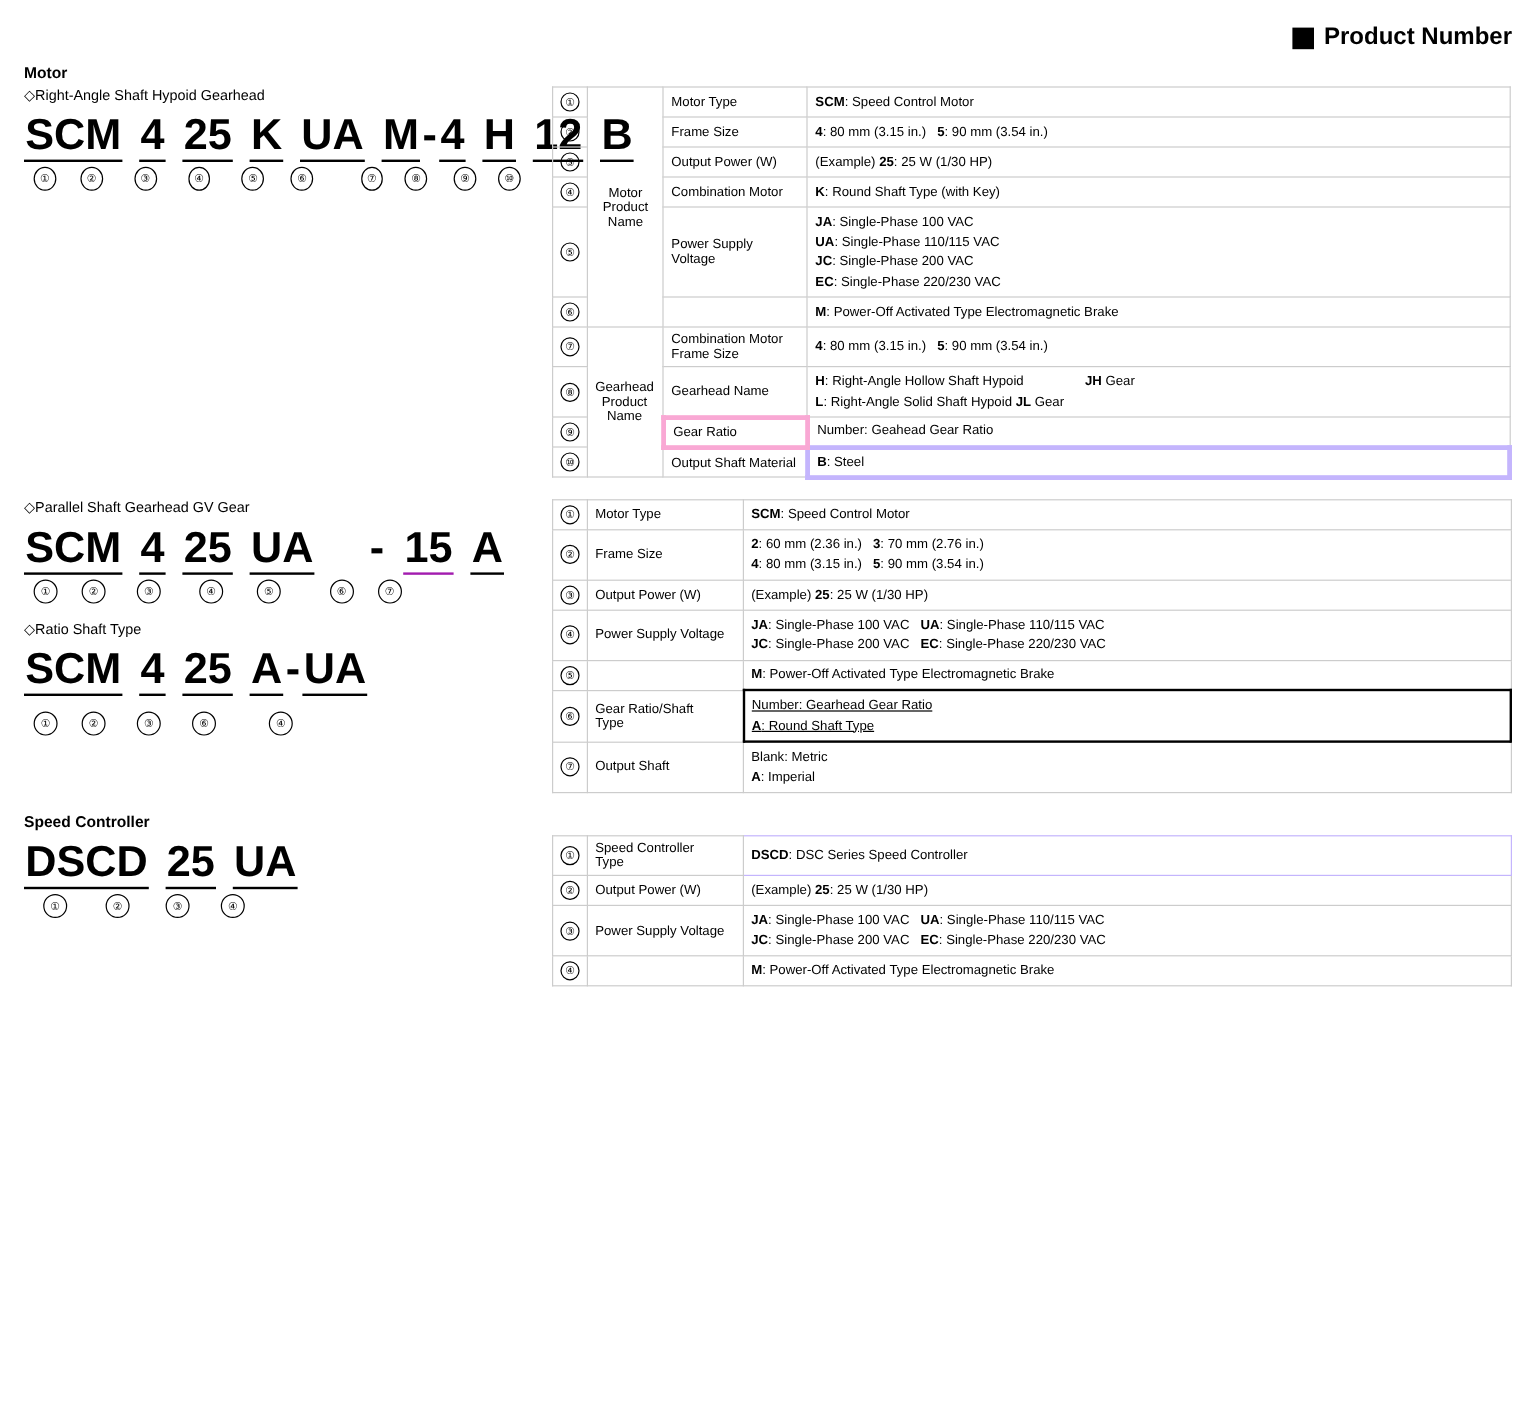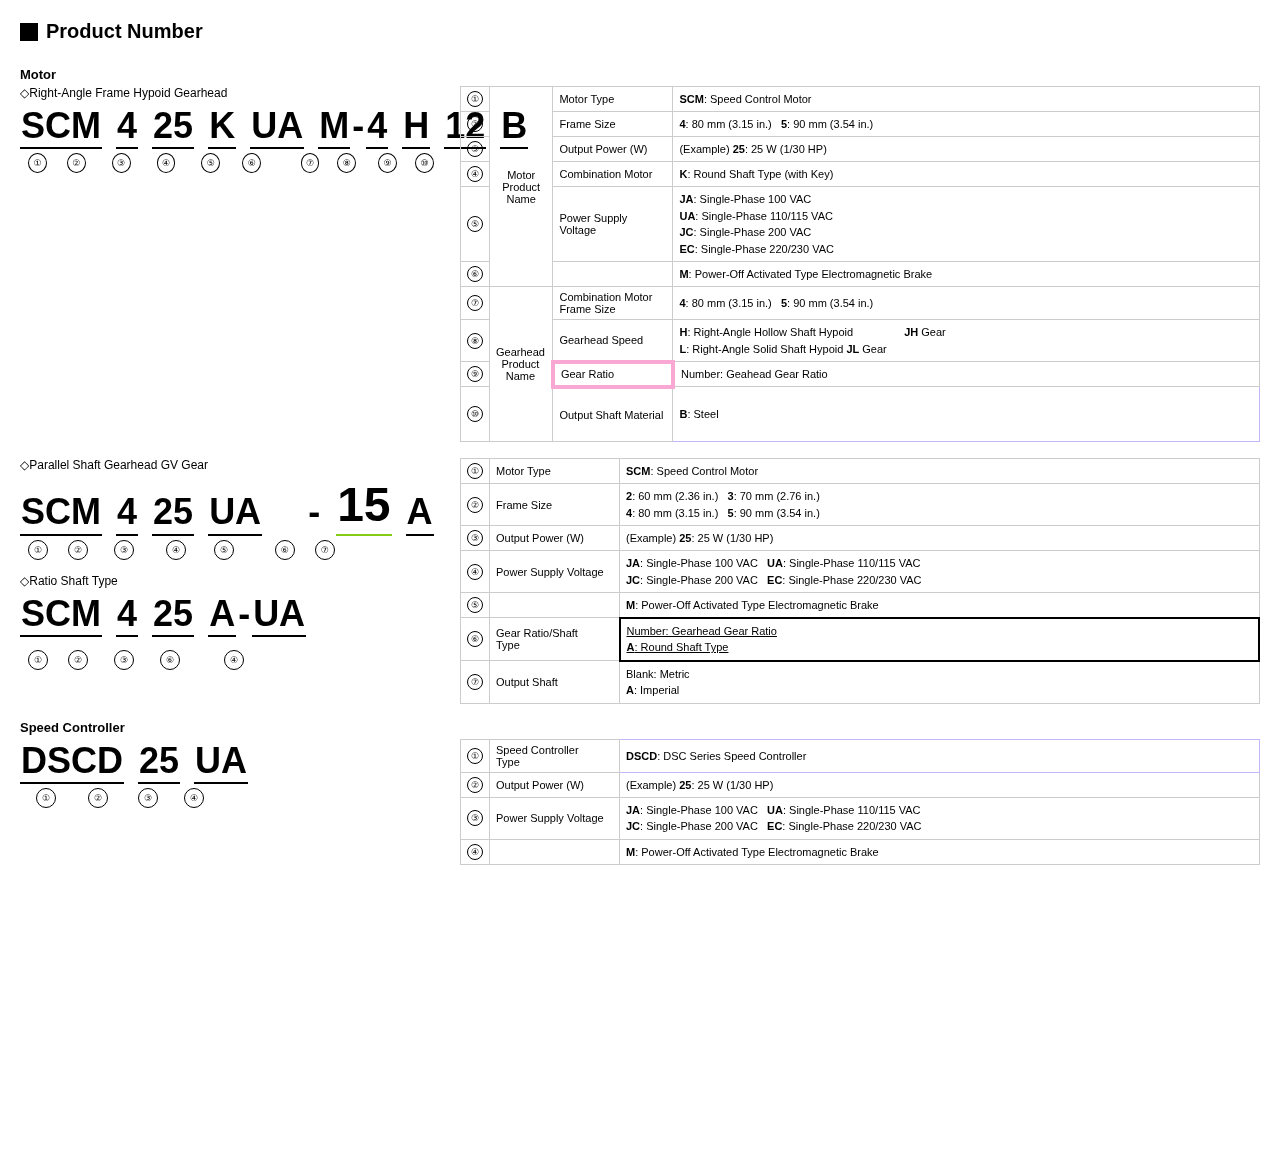--- a/index.html
+++ b/index.html
@@ -16,7 +16,7 @@
 </head>
 <body>
 
-<div style="display:flex;align-items:center;margin-bottom:24px;">
+<div style="display:flex;align-items:center;margin-bottom:10px;justify-content:flex-end;">
   <div style="width:18px;height:18px;background:#000;margin-right:8px;"></div>
   <span style="font-size:20px;font-weight:bold;">Product Number</span>
 </div>

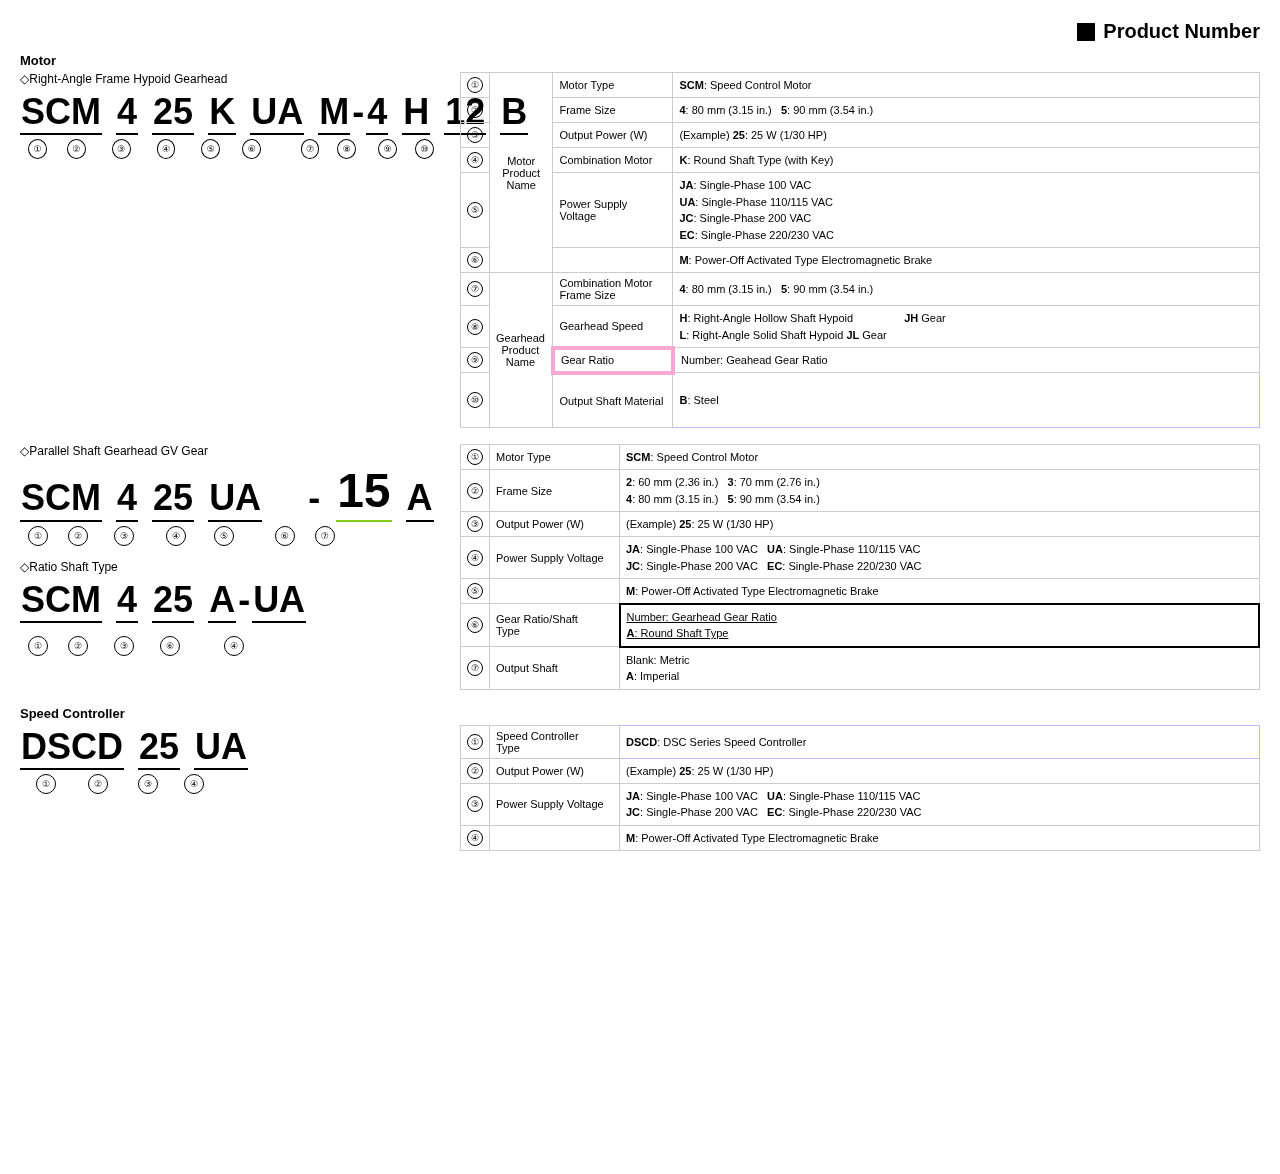--- a/index.html
+++ b/index.html
@@ -29,7 +29,7 @@
 
   <div style="width:420px;flex-shrink:0;">
     <div style="font-size:12px;margin-bottom:4px;">
-      ◇<span>Right-Angle Frame Hypoid Gearhead</span>
+      ◇<span>Right-Angle Shaft Hypoid Gearhead</span>
     </div>
 
     <div style="display:flex;align-items:flex-end;margin-bottom:0;">

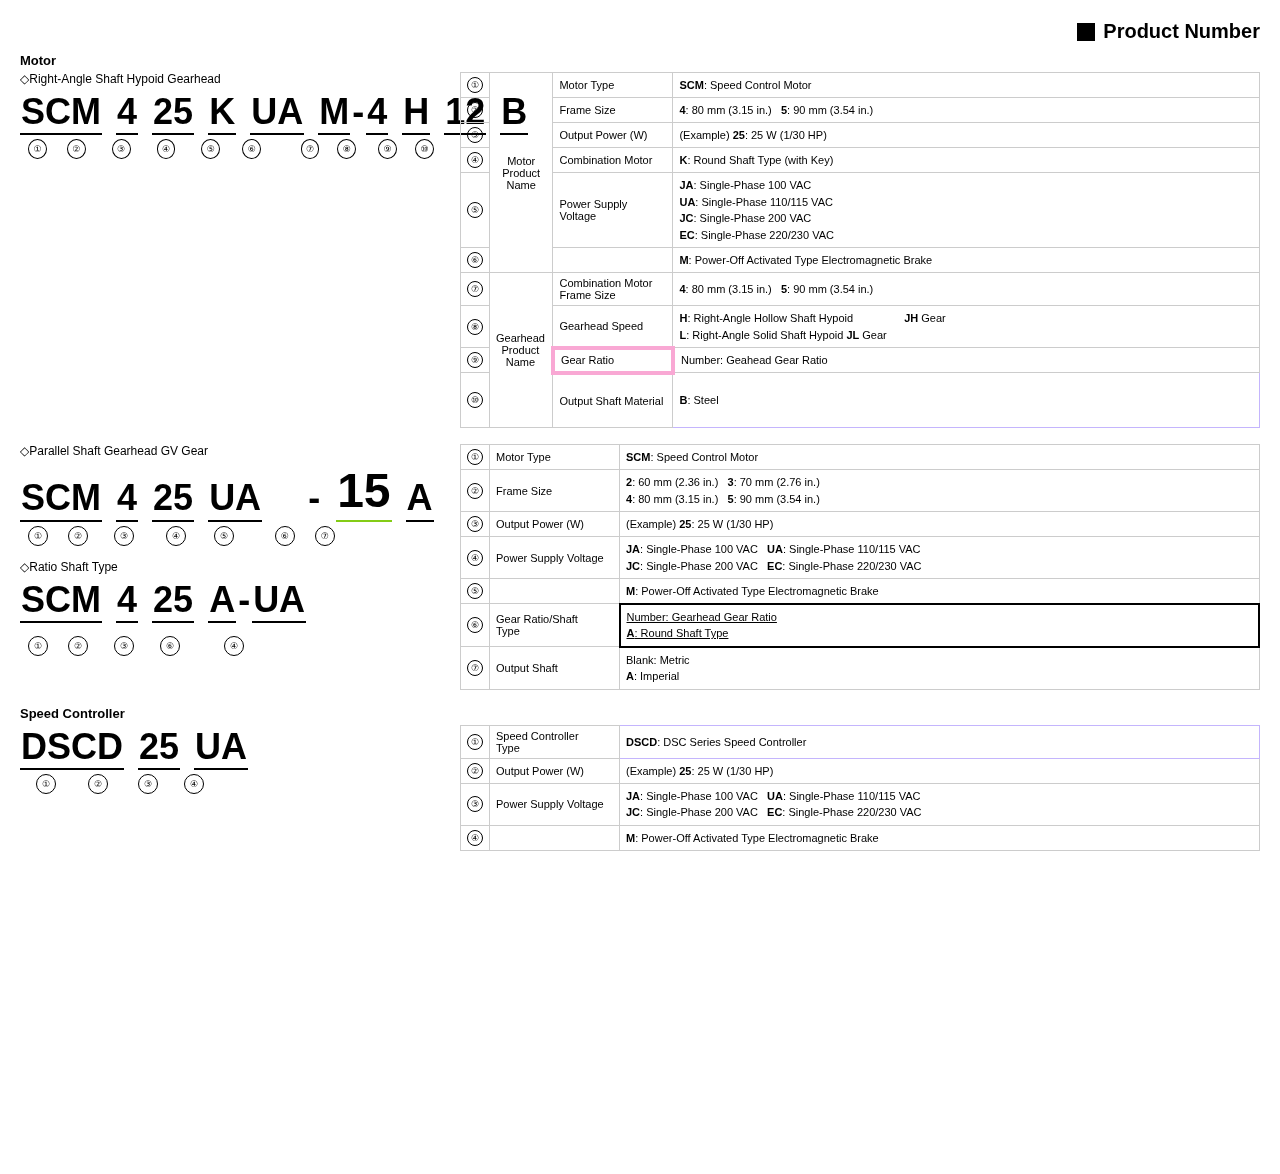--- a/index.html
+++ b/index.html
@@ -128,7 +128,7 @@
           <td style="border:1px solid #ccc;padding:4px 6px;text-align:center;vertical-align:middle;">
             <span style="display:inline-flex;align-items:center;justify-content:center;width:16px;height:16px;border:1px solid #000;border-radius:50%;font-size:9px;">⑧</span>
           </td>
-          <td style="border:1px solid #ccc;padding:4px 6px;">Gearhead Speed</td>
+          <td style="border:1px solid #ccc;padding:4px 6px;">Gearhead Name</td>
           <td style="border:1px solid #ccc;padding:4px 6px;line-height:1.5;"><span style="font-weight:bold;">H</span>: Right-Angle Hollow Shaft Hypoid <span style="font-weight:bold;margin-left:48px;">JH</span> Gear<br><span style="font-weight:bold;">L</span>: Right-Angle Solid Shaft Hypoid <span style="font-weight:bold;">JL</span> Gear</td>
         </tr>
         <tr>

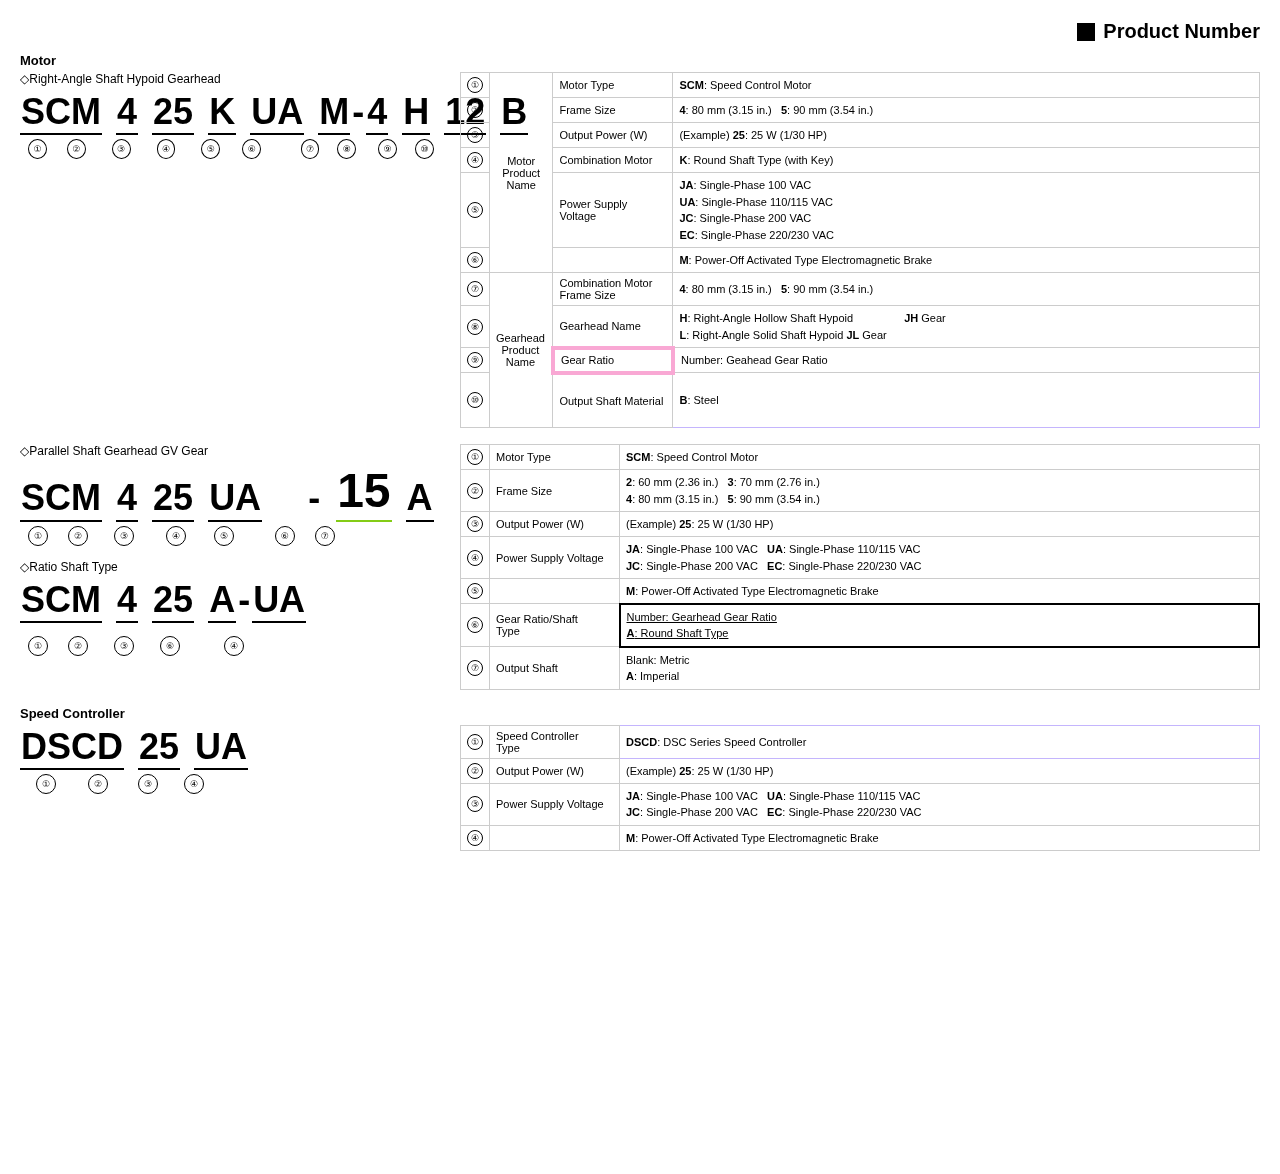--- a/index.html
+++ b/index.html
@@ -143,7 +143,7 @@
             <span style="display:inline-flex;align-items:center;justify-content:center;width:16px;height:16px;border:1px solid #000;border-radius:50%;font-size:9px;">⑩</span>
           </td>
           <td style="border:1px solid #ccc;padding:4px 6px;">Output Shaft Material</td>
-          <td style="border:1px solid #c4b5fd;padding:21px 6px;"><span style="font-weight:bold;">B</span>: Steel</td>
+          <td style="border:4px solid #c4b5fd;padding:4px 6px;"><span style="font-weight:bold;">B</span>: Steel</td>
         </tr>
       </tbody>
     </table>

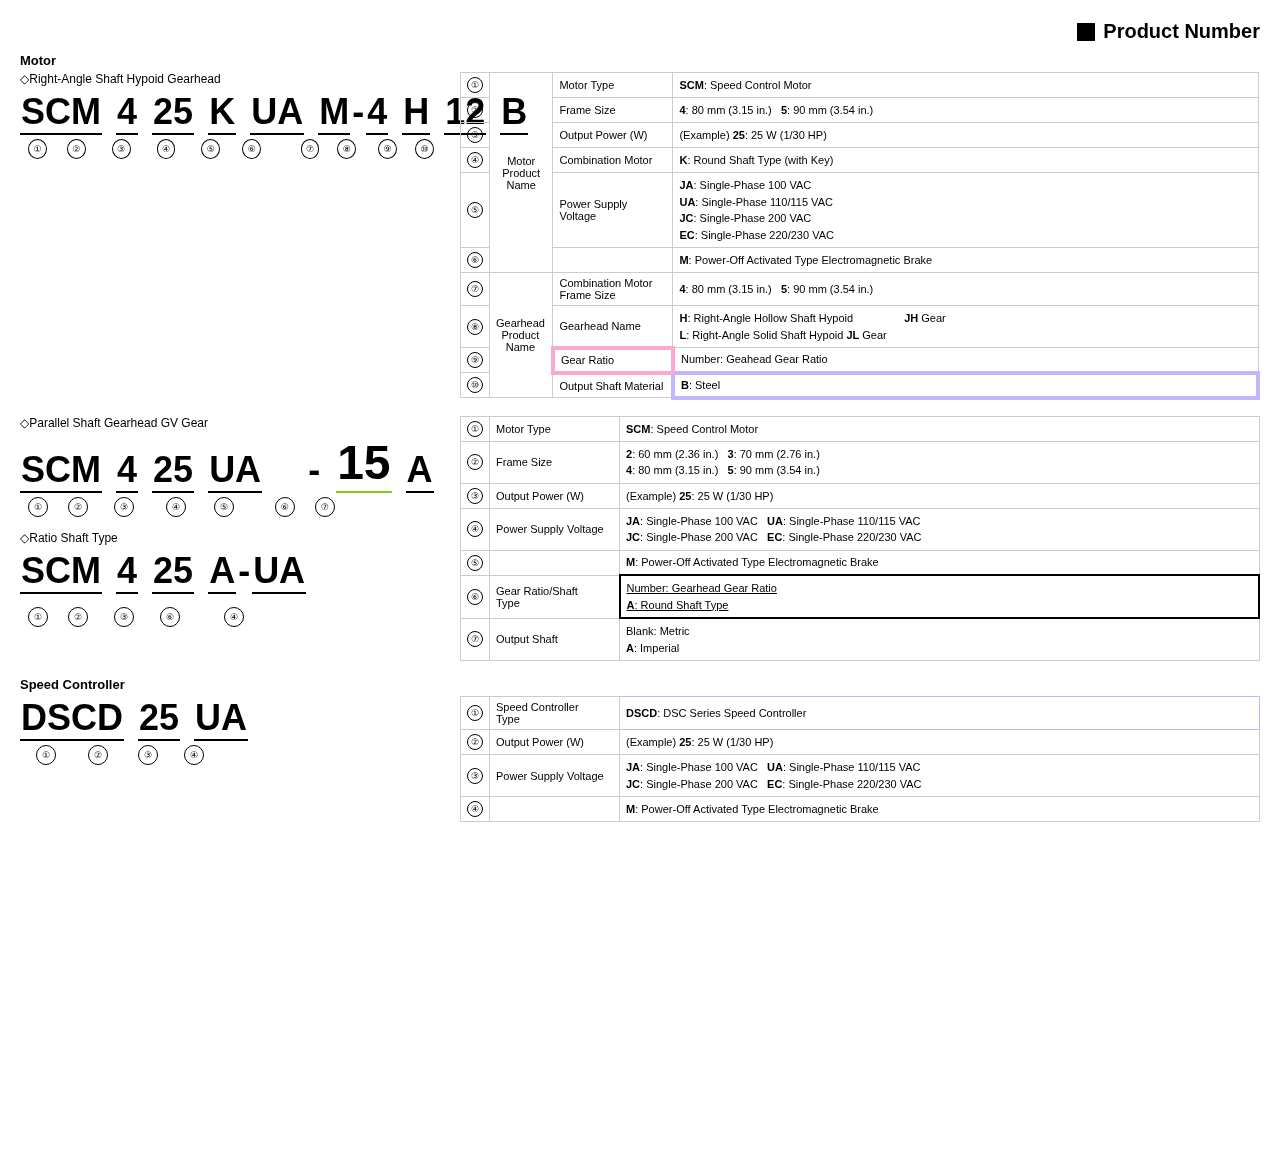--- a/index.html
+++ b/index.html
@@ -167,7 +167,7 @@
       <span style="font-size:36px;font-weight:bold;border-bottom:2px solid transparent;padding:0 2px;line-height:1.2;">&nbsp;&nbsp;&nbsp;&nbsp;</span>
       <span style="font-size:36px;font-weight:bold;padding:0 2px;line-height:1.2;border-bottom:2px solid transparent;">-</span>
       <span style="font-size:36px;font-weight:bold;border-bottom:2px solid transparent;padding:0 2px;line-height:1.2;">&nbsp;</span>
-      <span style="font-size:48px;font-weight:bold;border-bottom:2px solid #84cc16;padding:0 1px;line-height:1.2;">15</span>
+      <span style="font-size:36px;font-weight:bold;border-bottom:2px solid #a21caf;padding:0 1px;line-height:1.2;">15</span>
       <span style="font-size:36px;font-weight:bold;border-bottom:2px solid transparent;padding:0 2px;line-height:1.2;">&nbsp;</span>
       <span style="font-size:36px;font-weight:bold;border-bottom:2px solid #000;padding:0 1px;line-height:1.2;">A</span>
     </div>

